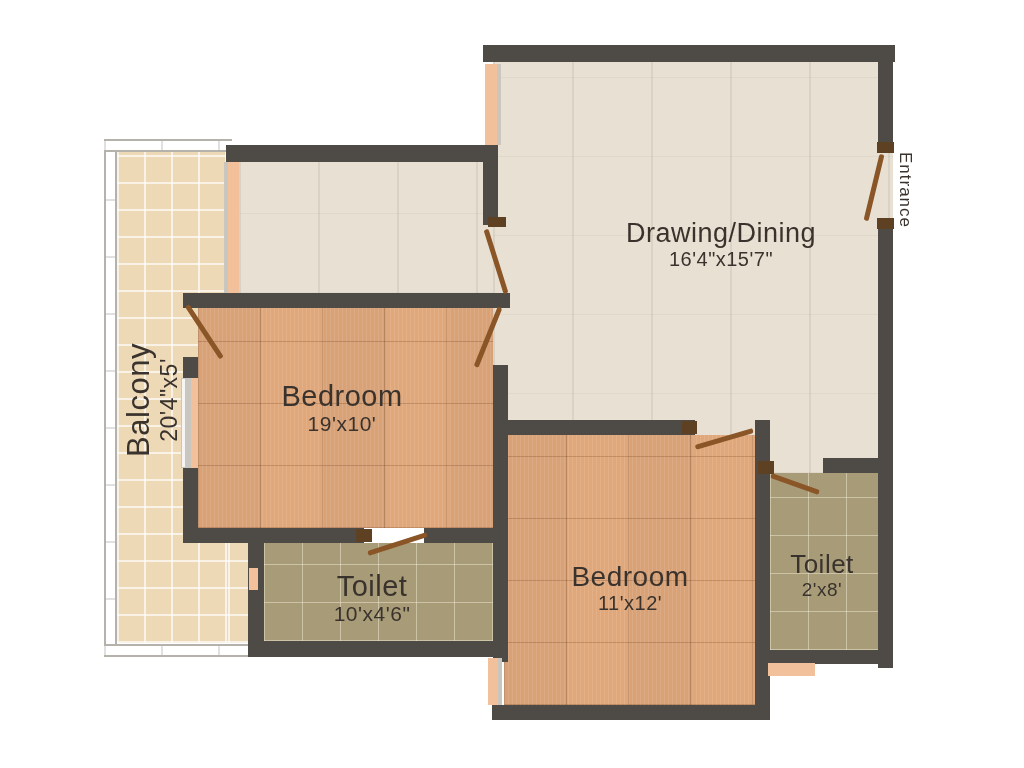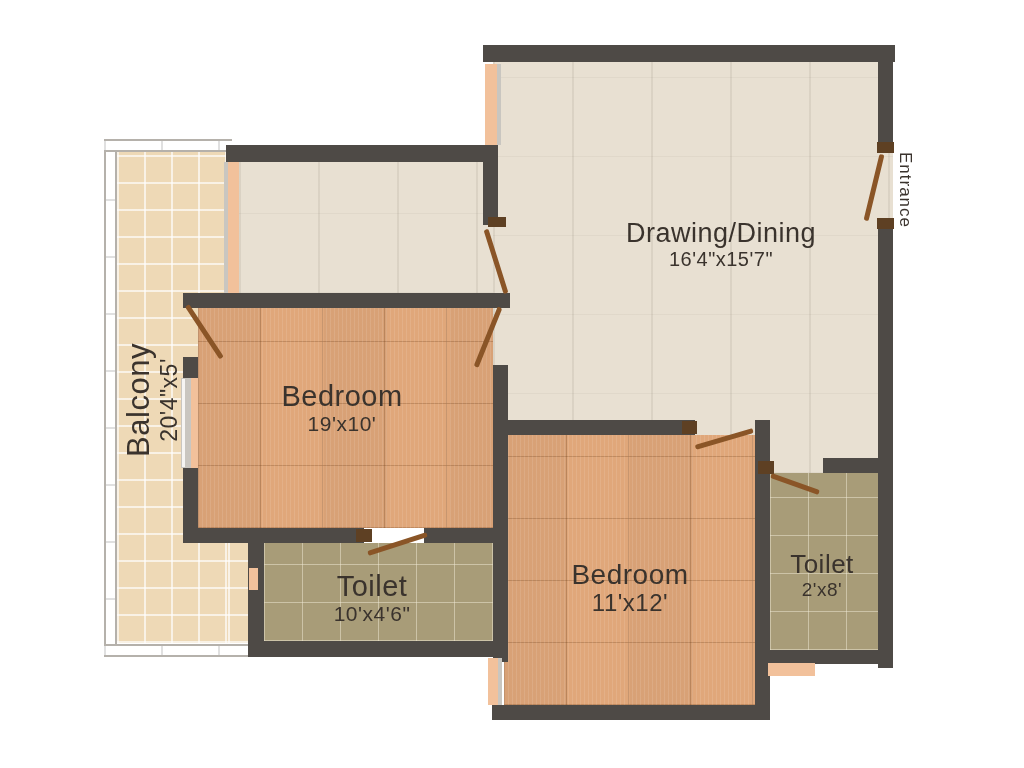--- a/index.html
+++ b/index.html
@@ -123,7 +123,7 @@
   </div>
   <div class="abs room-label" style="left:630px;top:588px;">
     <span class="nm" style="font-size:28px;">Bedroom</span>
-    <span class="dm" style="font-size:24px;">11'x12'</span>
+    <span class="dm" style="font-size:20px;">11'x12'</span>
   </div>
   <div class="abs room-label" style="left:822px;top:575px;">
     <span class="nm" style="font-size:26px;">Toilet</span>

